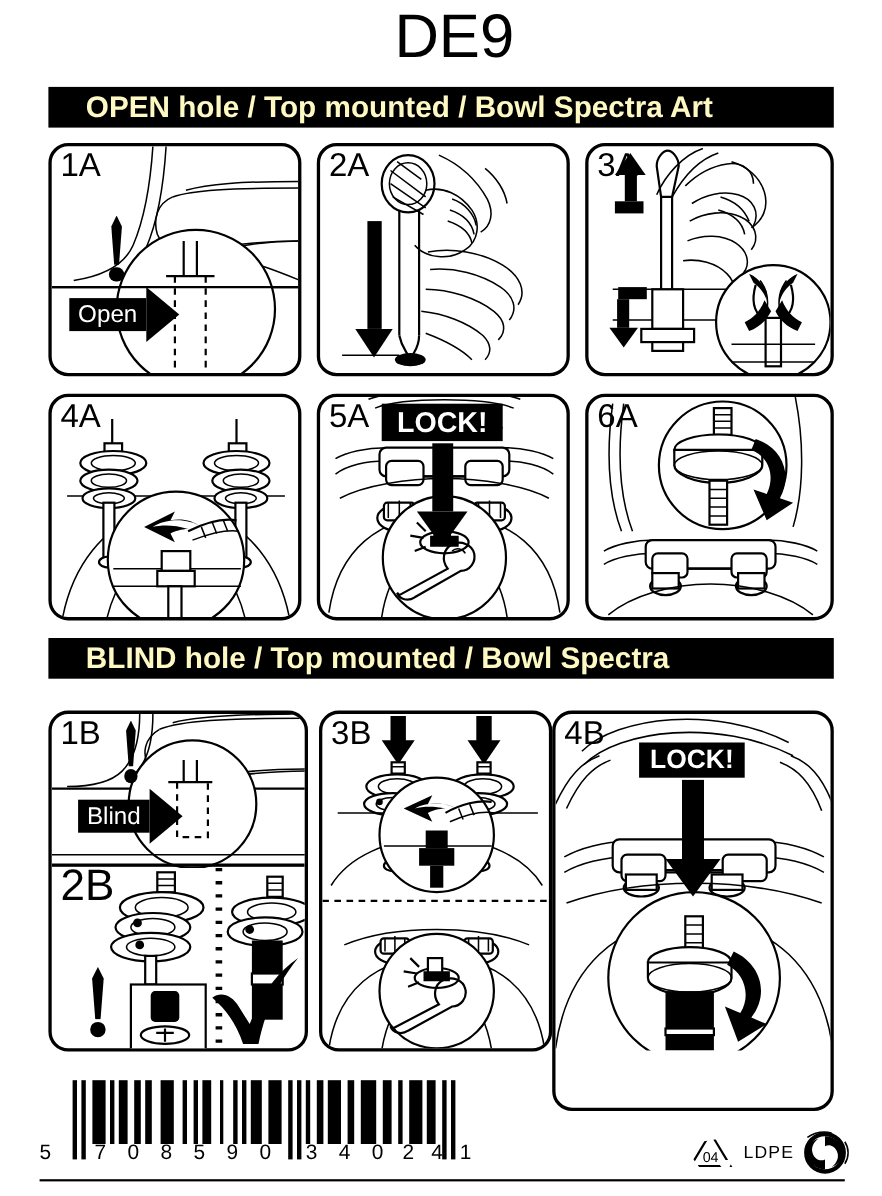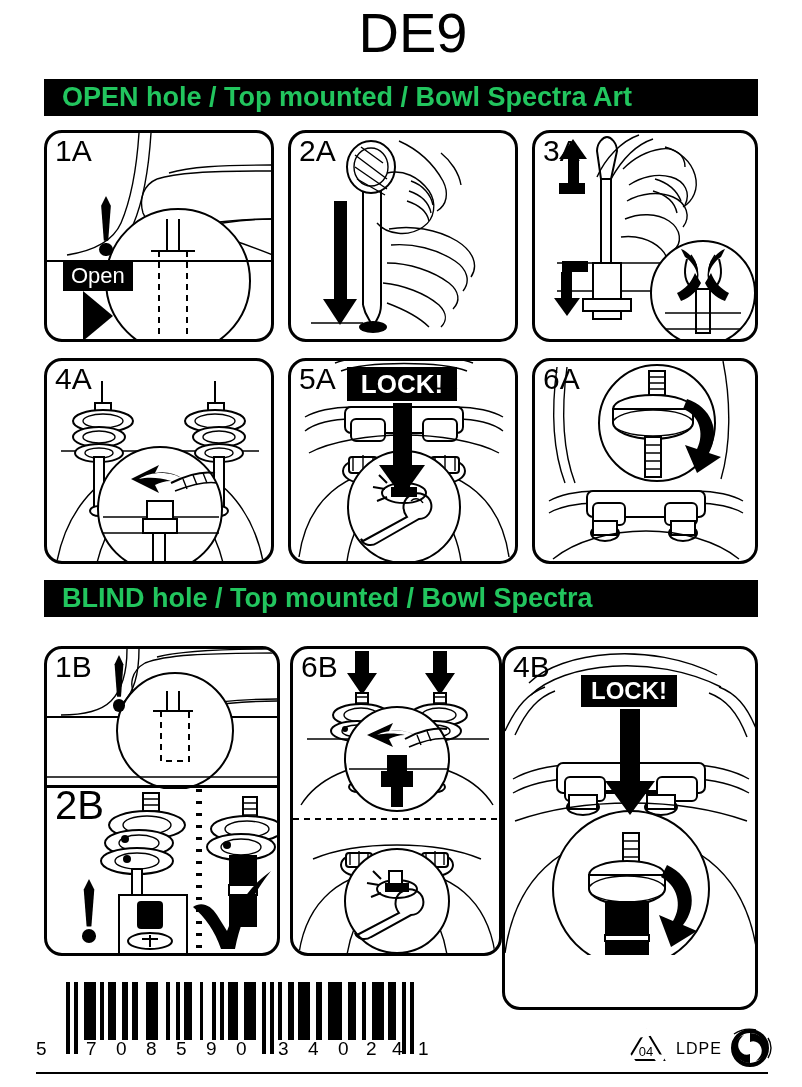--- a/index.html
+++ b/index.html
@@ -21,9 +21,9 @@
 
   
   .section-bar{
-    position:absolute;background:#000;color:#22c55e;
+    position:absolute;background:#000;color:#fef9c3;
     font-weight:bold;display:flex;align-items:center;
-    padding-left:18px;box-sizing:border-box;
+    padding-left:34px;box-sizing:border-box;
   }
   #bar-open{left:44px;top:79px;width:714px;height:37px;font-size:27px;}
   #bar-blind{left:44px;top:580px;width:714px;height:37px;font-size:27px;}

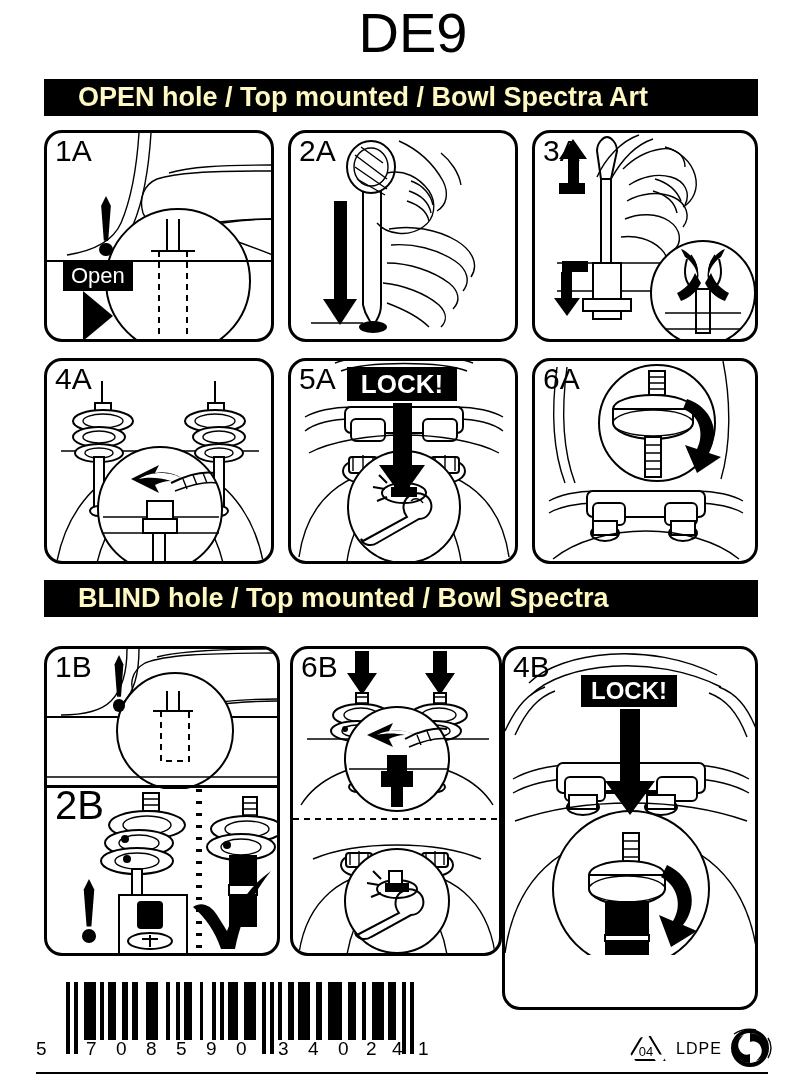--- a/index.html
+++ b/index.html
@@ -63,7 +63,7 @@
     display:flex;align-items:center;justify-content:center;
     z-index:35;box-sizing:border-box;white-space:nowrap;
   }
-  .tagarrow{position:absolute;z-index:35;display:flex;align-items:center;flex-direction:column;}
+  .tagarrow{position:absolute;z-index:35;display:flex;align-items:center;}
   .tagarrow .tag-body{
     background:#000;color:#fff;font-weight:400;
     display:flex;align-items:center;justify-content:center;

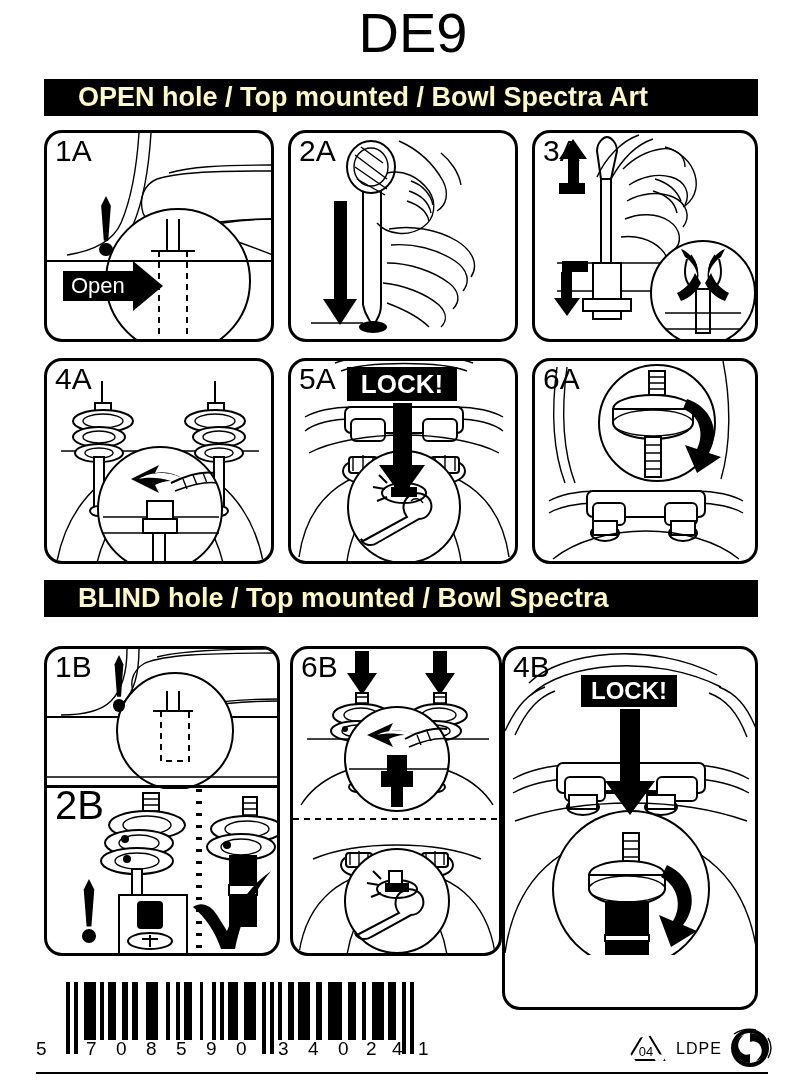--- a/index.html
+++ b/index.html
@@ -445,7 +445,7 @@
   </div>
 
   <div class="panel" id="pB3">
-    <div class="panel-label">6B</div>
+    <div class="panel-label">3B</div>
     <svg width="208" height="306" viewBox="0 0 208 306">
 
       <path class="fill-b" d="M62 2 L76 2 L76 24 L84 24 L69 46 L54 24 L62 24 Z"></path>

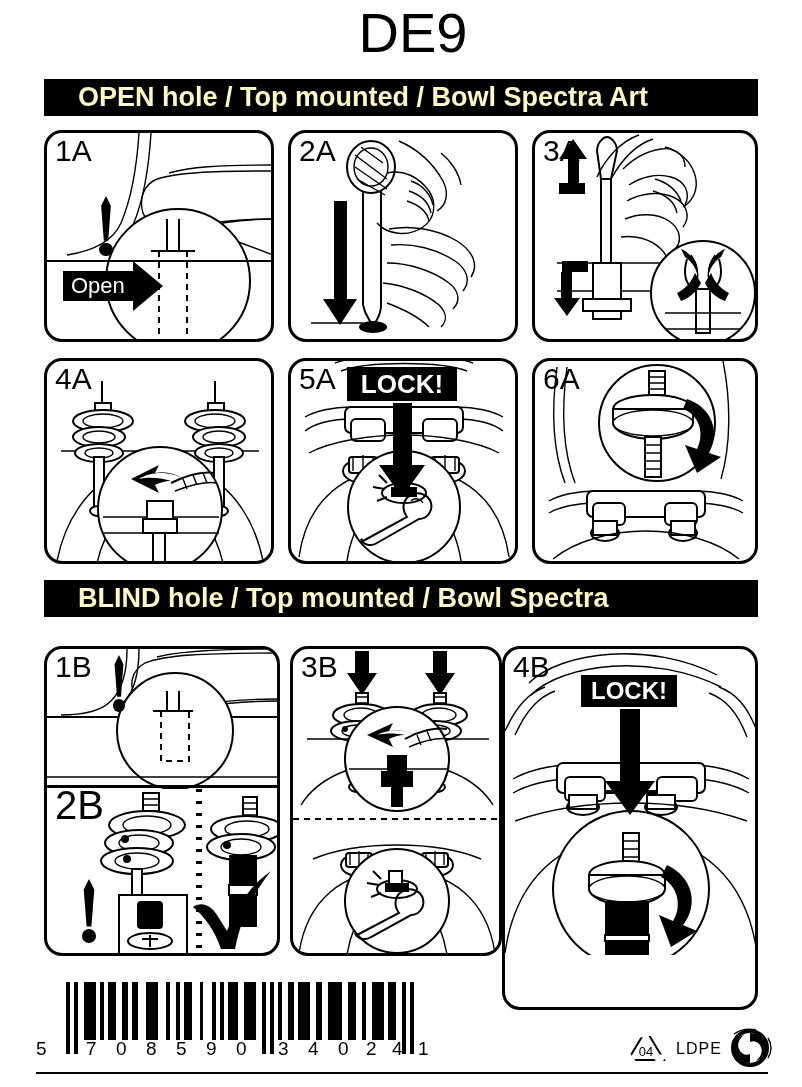--- a/index.html
+++ b/index.html
@@ -397,6 +397,12 @@
     <div class="excl" style="left:62px;top:6px;width:20px;height:58px;">
       <div class="drop"></div>
         <div class="dot"></div>
+    </div>
+    <div class="tagarrow" style="left:24px;top:68px;">
+      <div class="tag-body">
+          <span>Blind</span>
+        </div>
+      <div class="tag-head"></div>
     </div>
 
     <div class="hdivider" style="top:136px;"></div>

